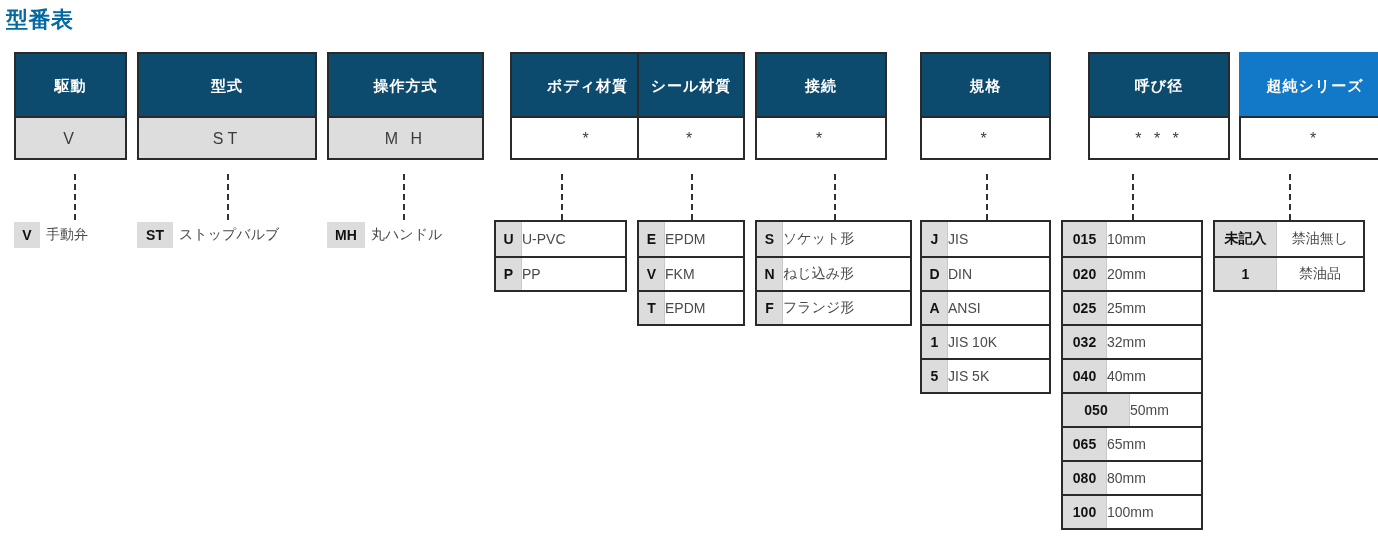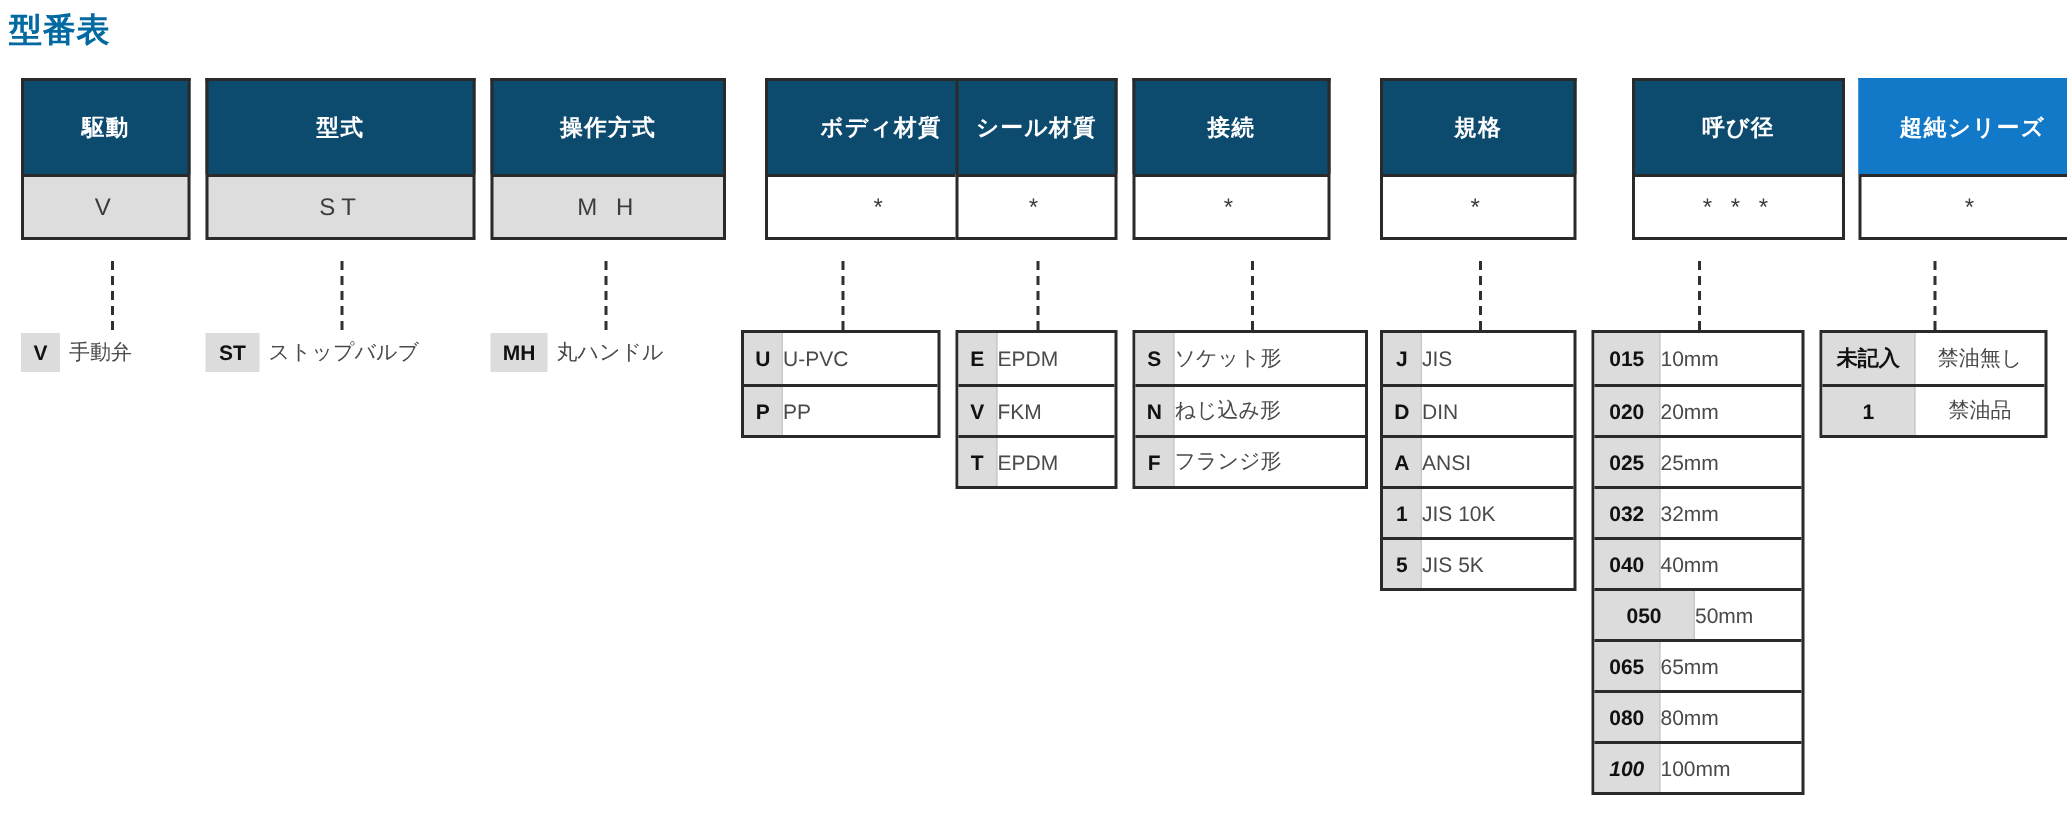--- a/index.html
+++ b/index.html
@@ -303,7 +303,7 @@
         <div class="legend-desc">80mm</div>
       </div>
       <div class="legend-row">
-        <div class="legend-code" style="width: 44px; font-style: italic;">100</div>
+        <div class="legend-code" style="width: 44px;">100</div>
         <div class="legend-desc">100mm</div>
       </div>
     </div>

